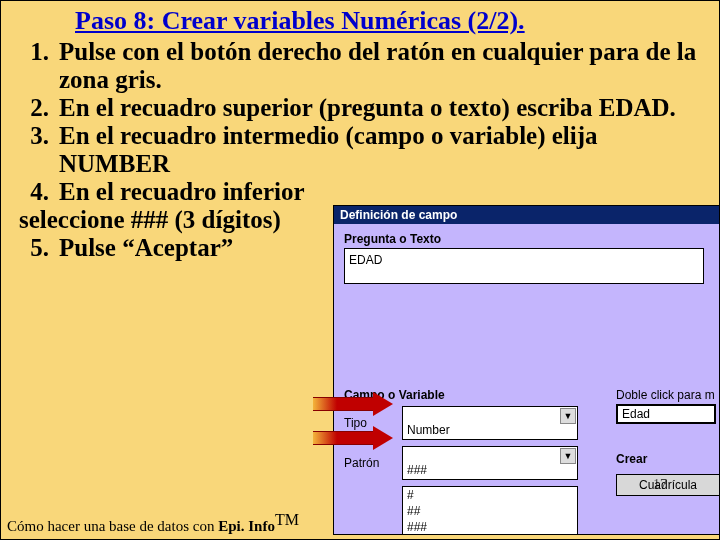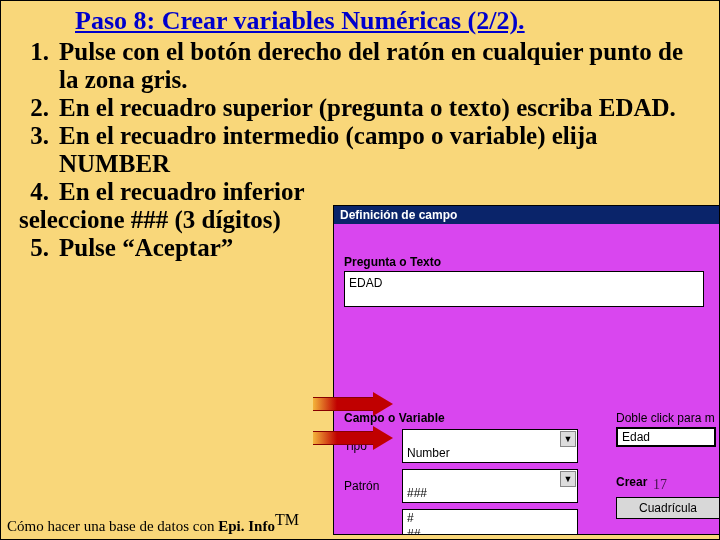--- a/index.html
+++ b/index.html
@@ -166,7 +166,7 @@
 <div class="steps">
   <div class="step-row">
     <div class="step-num">1.</div>
-    <div class="step-text">Pulse con el botón derecho del ratón en cualquier punto de la zona gris.</div>
+    <div class="step-text">Pulse con el botón derecho del ratón en cualquier para de la zona gris.</div>
   </div>
   <div class="step-row">
     <div class="step-num">2.</div>

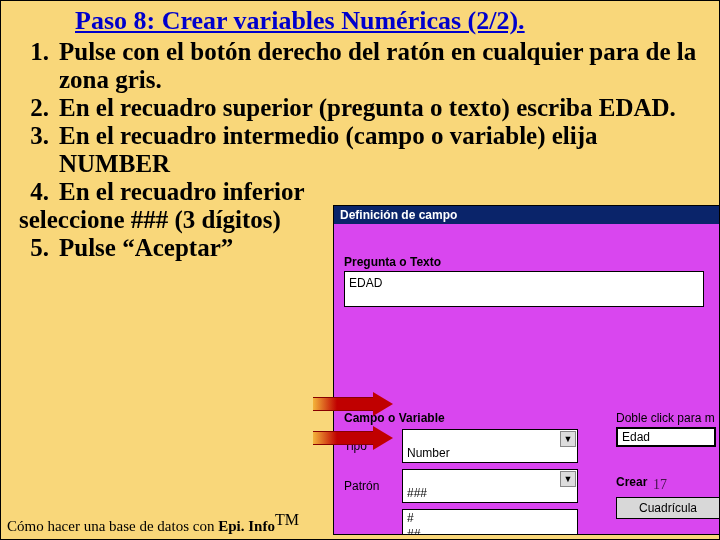--- a/index.html
+++ b/index.html
@@ -49,7 +49,7 @@
     position: absolute;
     top: 204px; left: 332px;
     width: 388px; height: 330px;
-    background: #d946ef;
+    background: #c4b5fd;
     border: 1px solid #000;
     font-family: Tahoma, Arial, sans-serif;
     font-size: 12px;

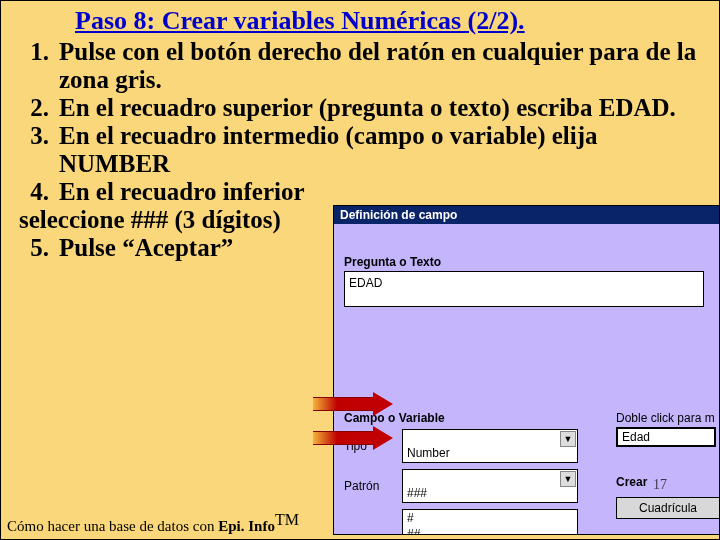--- a/index.html
+++ b/index.html
@@ -62,7 +62,7 @@
     padding: 2px 6px;
     font-size: 12px;
   }
-  .dlg-body { padding: 6px 10px 10px 10px; position: relative; margin-top: 23px; }
+  .dlg-body { padding: 6px 10px 10px 10px; position: relative; }
   .dlg-label { font-weight: bold; margin-top: 2px; }
   .input-text {
     width: 360px; height: 36px;

